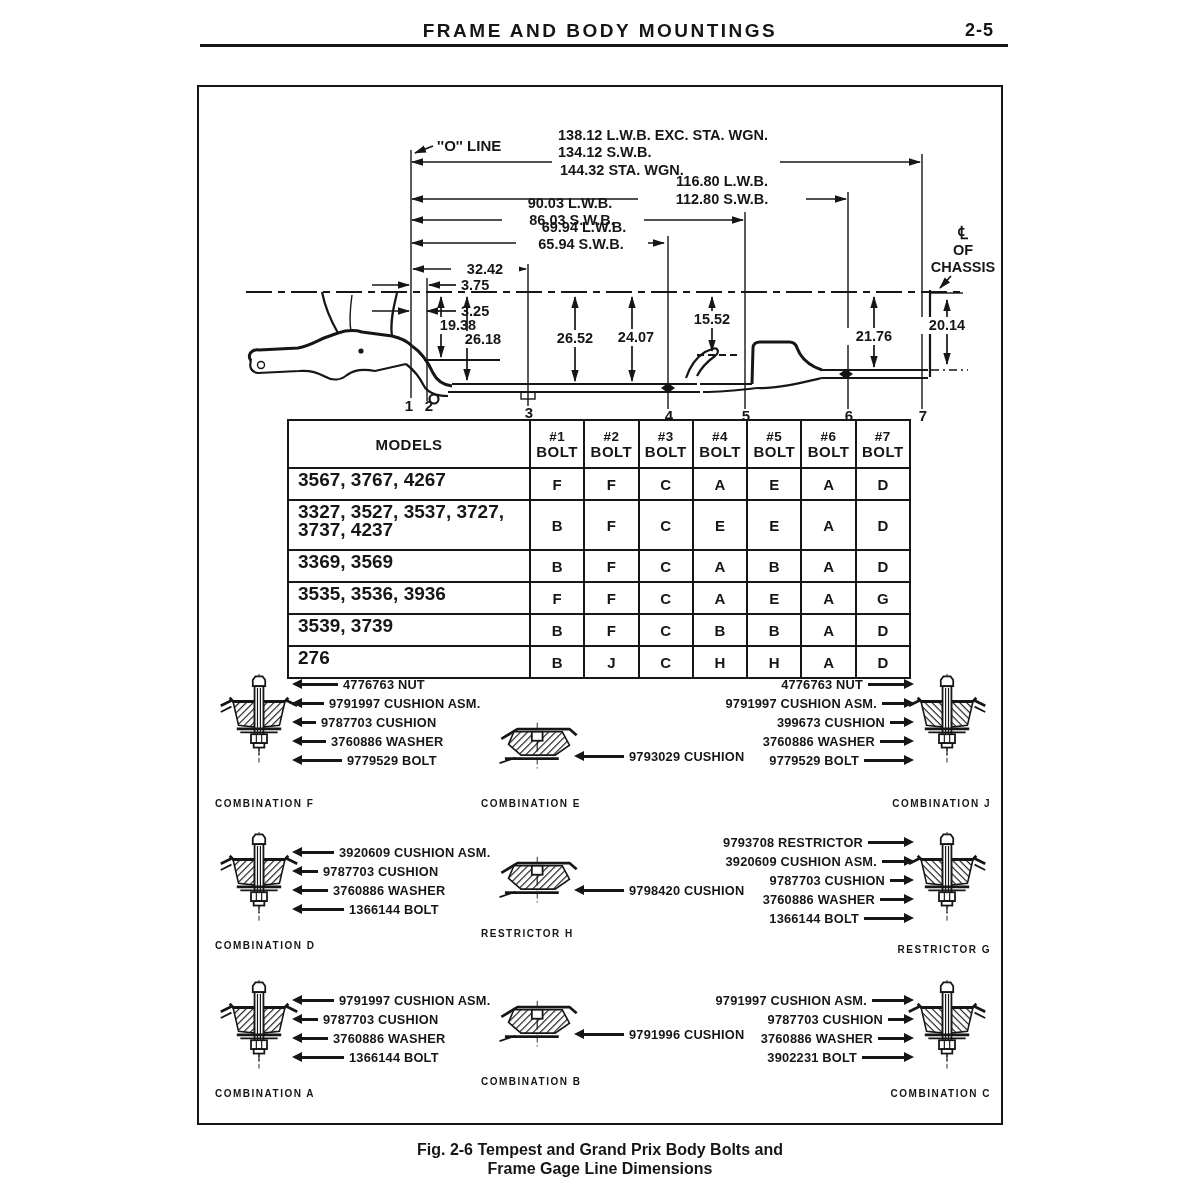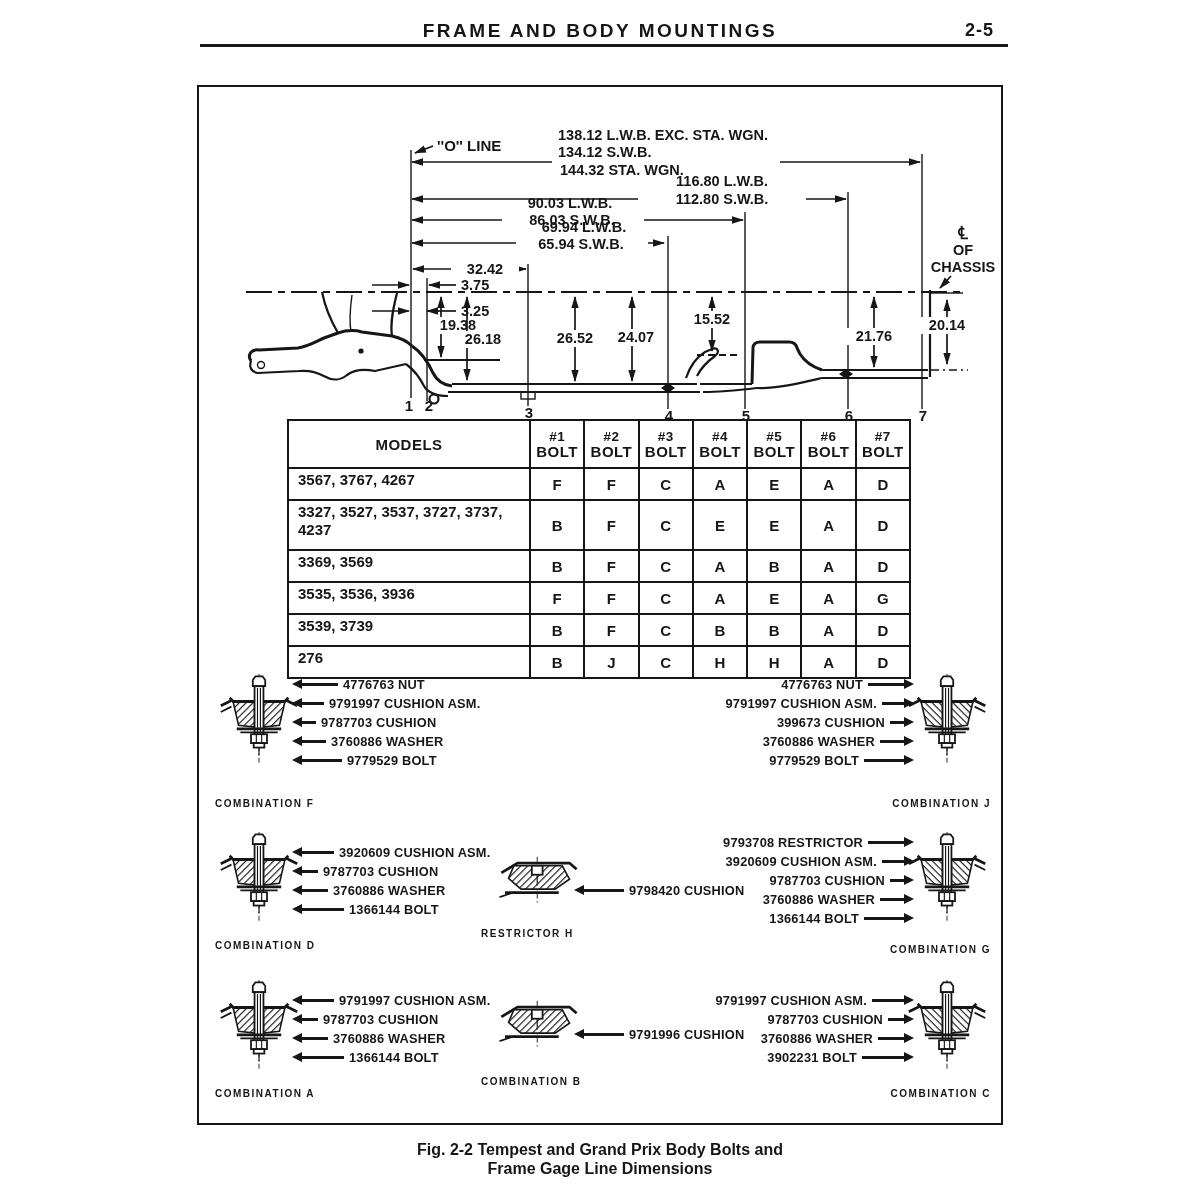--- a/index.html
+++ b/index.html
@@ -42,7 +42,7 @@
   .bolt-table th{height:44px;font-size:15px;font-weight:700;letter-spacing:0.5px;margin-left:40px;}
   .bolt-table .bnum{display:block;line-height:15px;font-size:13.5px;}
   .bolt-table .bword{display:block;line-height:16px;}
-  .bolt-table td.models{padding:2px 4px 10px 9px;text-align:left;font-weight:700;font-size:15px;line-height:18px;}
+  .bolt-table td.models{padding:2px 4px 10px 9px;text-align:left;font-weight:700;font-size:19px;line-height:18px;}
   .bolt-table td.letter{text-align:center;font-weight:700;font-size:15px;}
   .bolt-table tr.r1{height:29px;} .bolt-table tr.r2{height:44px;margin-left:33px;}
   .bolt-table tr.r3{height:27px;} .bolt-table tr.r4{height:27px;}

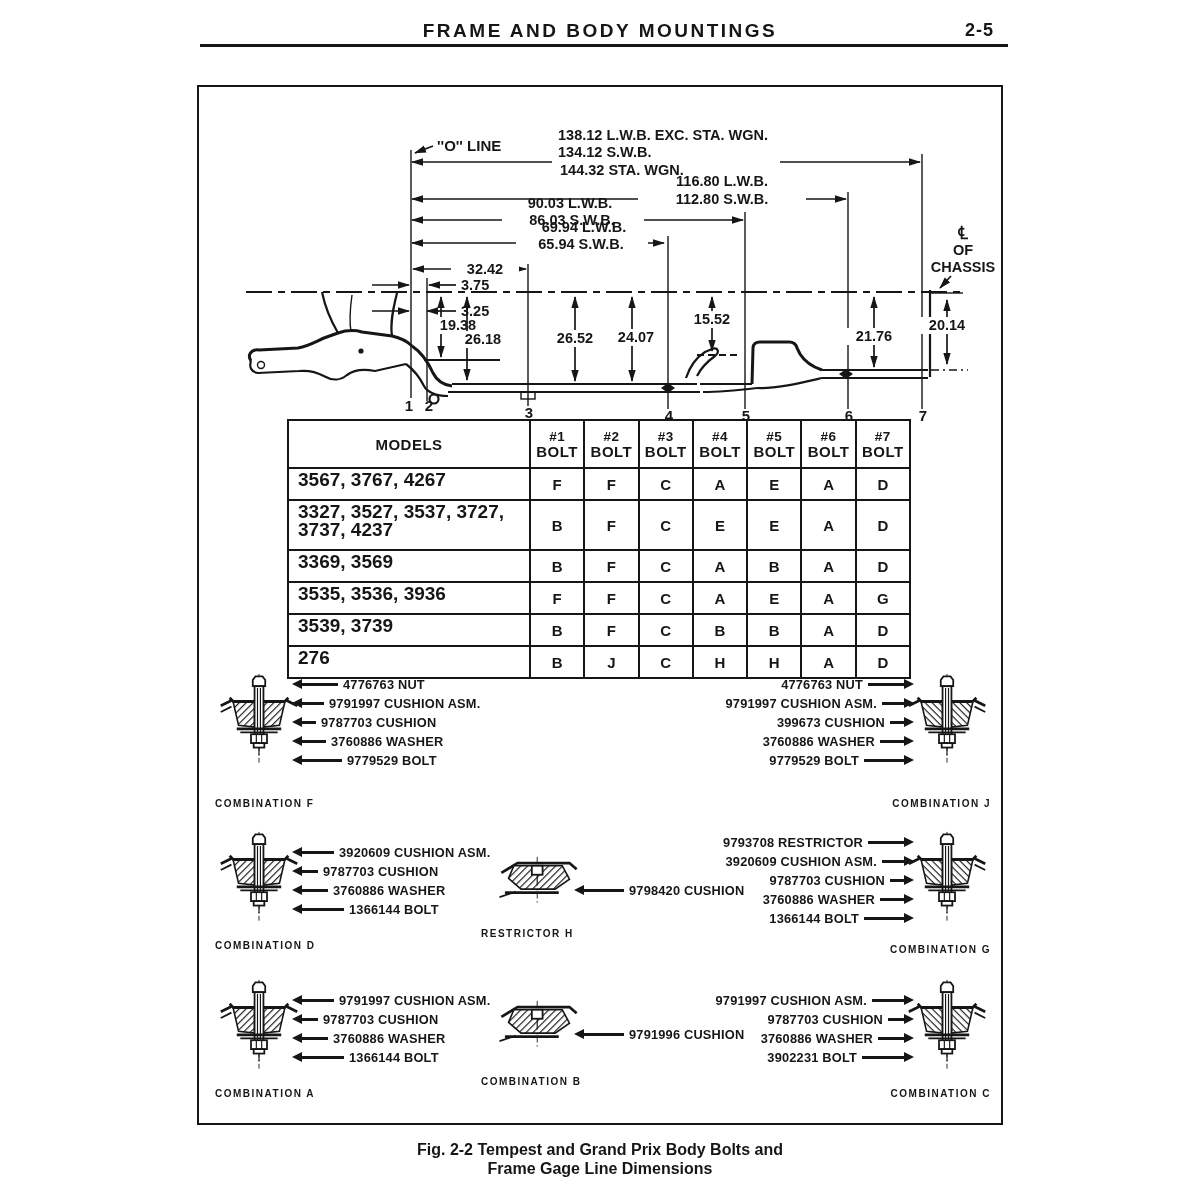--- a/index.html
+++ b/index.html
@@ -434,6 +434,18 @@
     <div class="clabel">COMBINATION F</div>
   </div>
 
+  <div class="combo center n1" id="combo-E">
+    <svg class="art" viewBox="0 0 96 58">
+        <use href="#sym-mount-cushion"></use>
+      </svg>
+    <div class="callouts">
+      <div class="callout">
+          <span class="arr arr-l"></span>
+          <span>9793029 CUSHION</span>
+        </div>
+    </div>
+    <div class="clabel">COMBINATION E</div>
+  </div>
 
   <div class="combo right n5" id="combo-J">
     <svg class="art" viewBox="0 0 90 104">

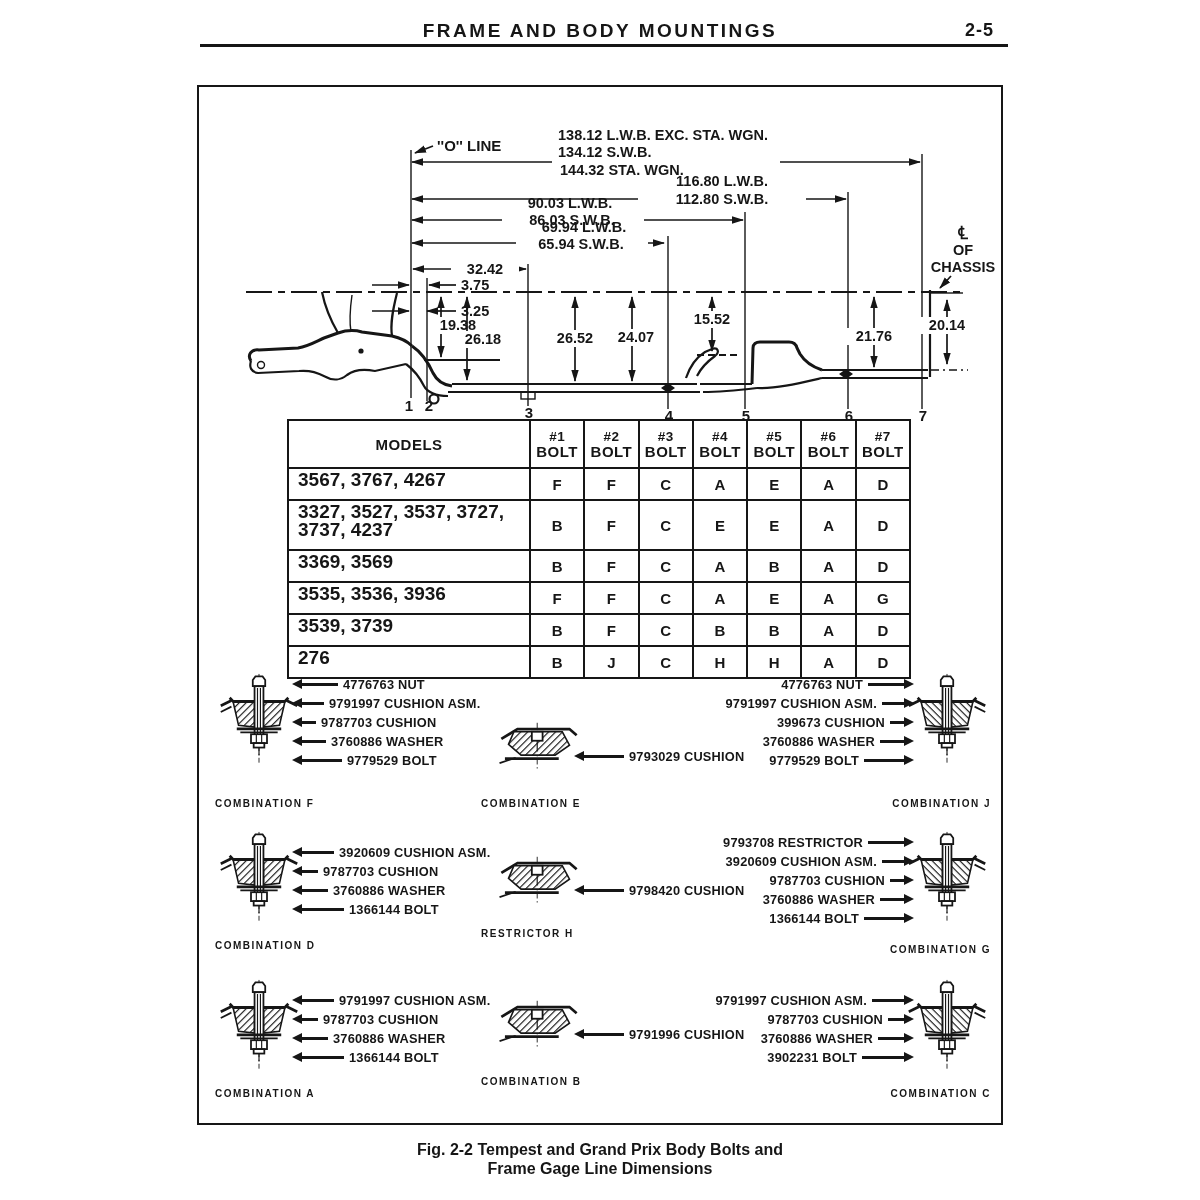--- a/index.html
+++ b/index.html
@@ -540,7 +540,7 @@
           <span>1366144 BOLT</span>
         </div>
     </div>
-    <div class="clabel">COMBINATION G</div>
+    <div class="clabel">RESTRICTOR G</div>
   </div>
 
   <div class="combo left n4" id="combo-A">

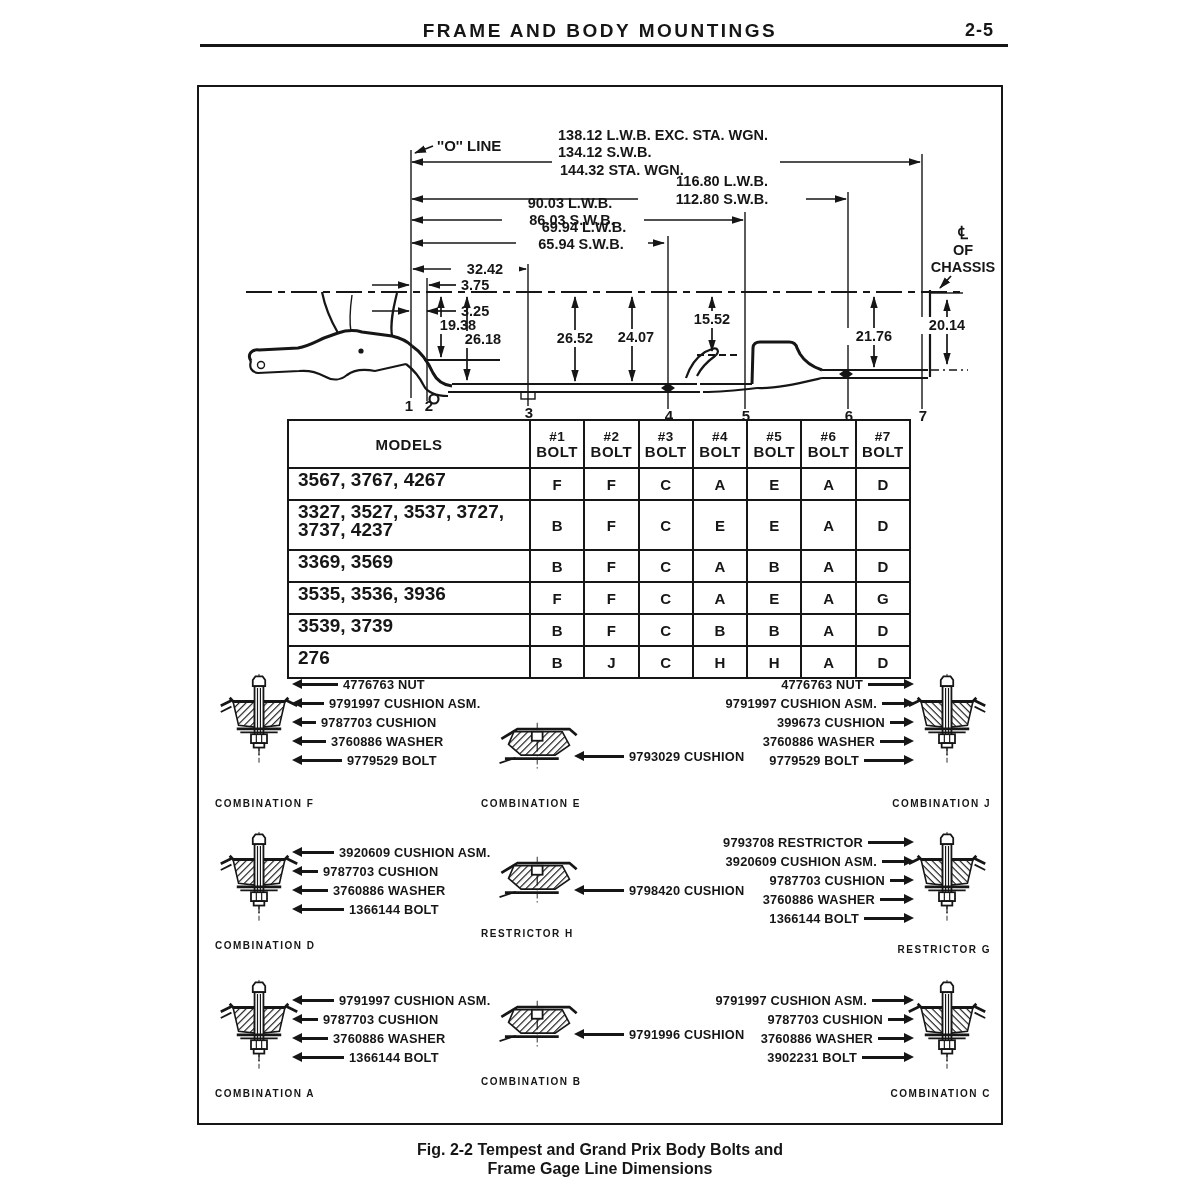--- a/index.html
+++ b/index.html
@@ -608,7 +608,7 @@
 
 </div>
 
-<div class="cap1">Fig. 2-2 Tempest and Grand Prix Body Bolts and</div>
+<div class="cap1">Fig. 2-6 Tempest and Grand Prix Body Bolts and</div>
 <div class="cap2">Frame Gage Line Dimensions</div>
 
 </body></html>

